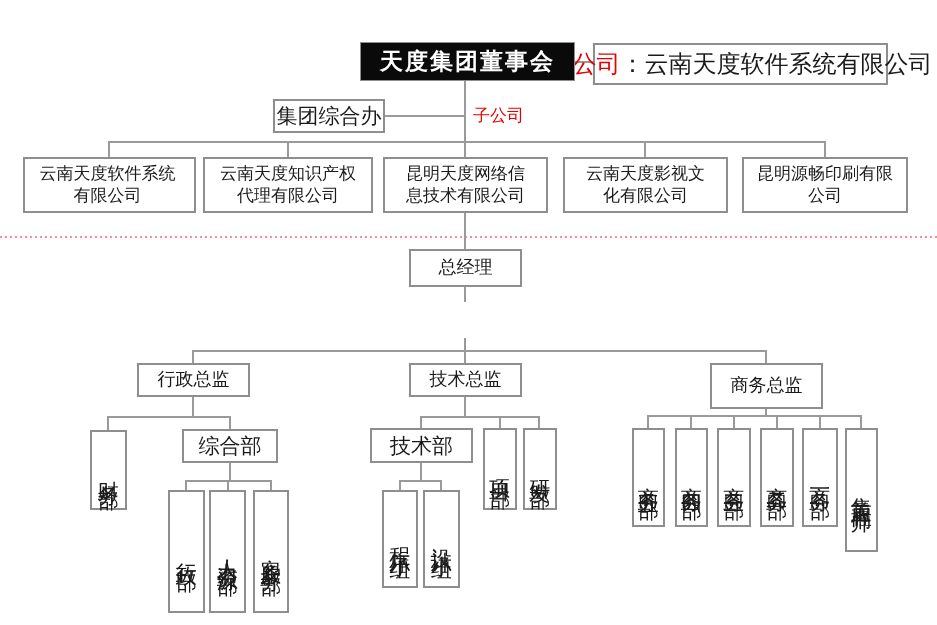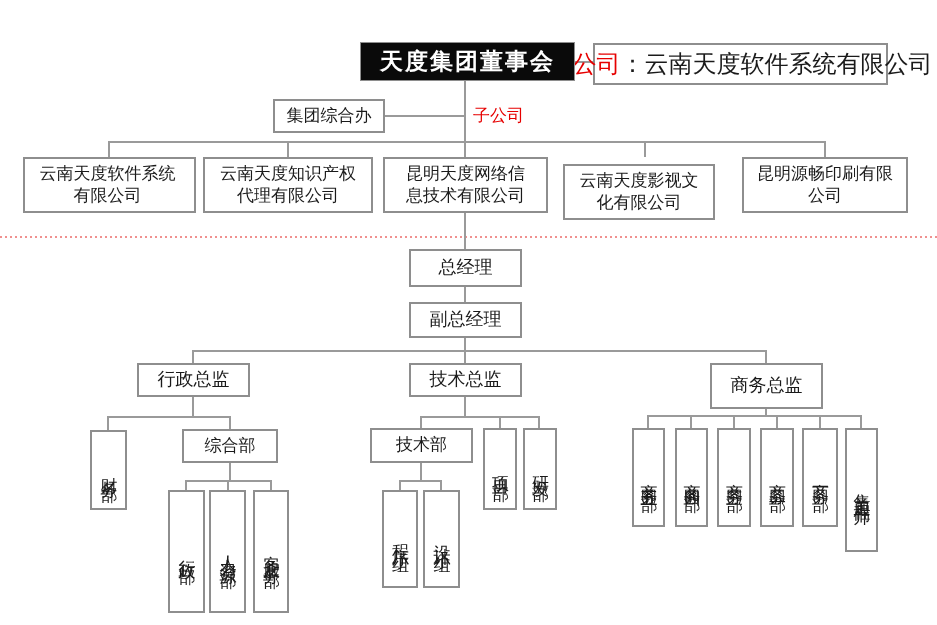--- a/index.html
+++ b/index.html
@@ -11,7 +11,7 @@
   .box{
     position:absolute;box-sizing:border-box;background:#fff;border:2px solid var(--border);
     display:flex;align-items:center;justify-content:center;text-align:center;
-    font-size:17px;line-height:1.3;z-index:2;
+    font-size:21px;line-height:1.3;z-index:2;
   }
   .title-box{
     position:absolute;box-sizing:border-box;background:var(--tbg);color:var(--tfg);

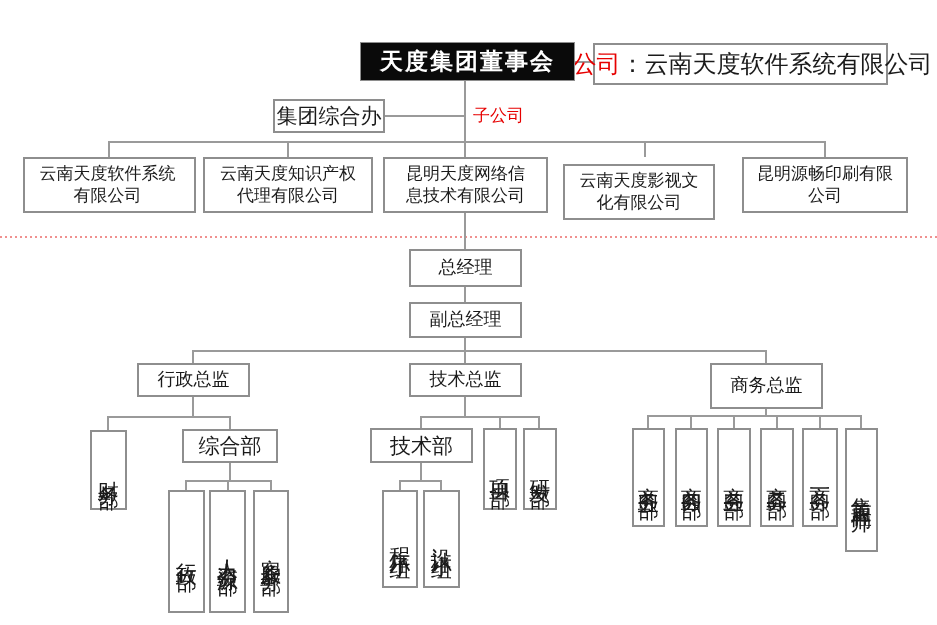--- a/index.html
+++ b/index.html
@@ -101,7 +101,7 @@
   <div class="box company" style="left:23px;top:157px;width:173px;height:56px;padding-left:9px;">云南天度软件系统有限公司</div>
   <div class="box company" style="left:203px;top:157px;width:170px;height:56px;">云南天度知识产权代理有限公司</div>
   <div class="box company" style="left:383px;top:157px;width:165px;height:56px;">昆明天度网络信息技术有限公司</div>
-  <div class="box company" style="left:563px;top:164px;width:152px;height:56px;">云南天度影视文化有限公司</div>
+  <div class="box company" style="left:563px;top:157px;width:165px;height:56px;">云南天度影视文化有限公司</div>
   <div class="box company" style="left:742px;top:157px;width:166px;height:56px;">昆明源畅印刷有限公司</div>
 
   <div class="box mgmt" style="left:409px;top:249px;width:113px;height:38px;">总经理</div>

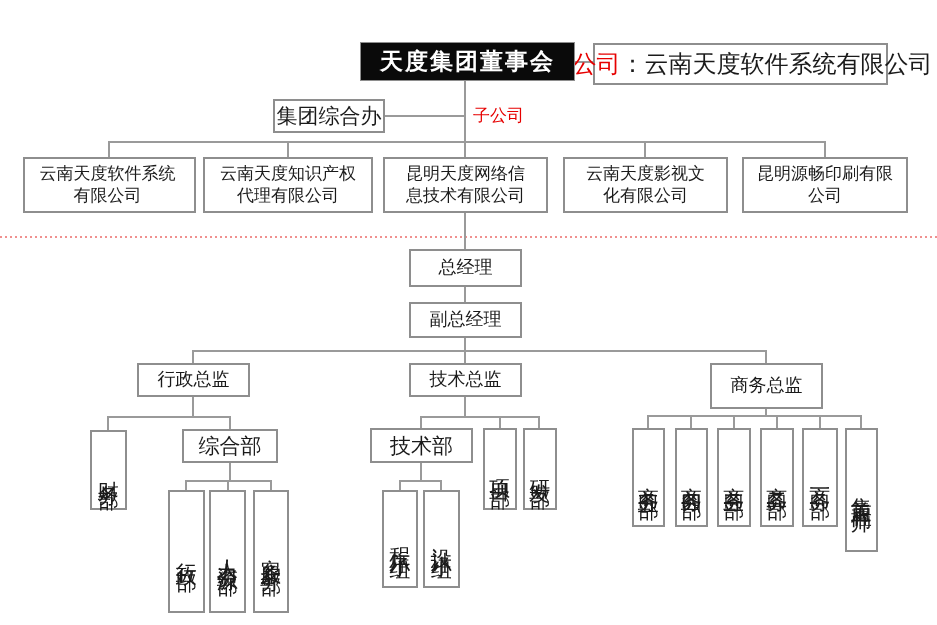--- a/index.html
+++ b/index.html
@@ -105,7 +105,6 @@
   <div class="box company" style="left:742px;top:157px;width:166px;height:56px;">昆明源畅印刷有限公司</div>
 
   <div class="box mgmt" style="left:409px;top:249px;width:113px;height:38px;">总经理</div>
-  <div class="box mgmt" style="left:409px;top:302px;width:113px;height:36px;">副总经理</div>
 
   <div class="box mgmt" style="left:137px;top:363px;width:113px;height:34px;">行政总监</div>
   <div class="box mgmt" style="left:409px;top:363px;width:113px;height:34px;">技术总监</div>

